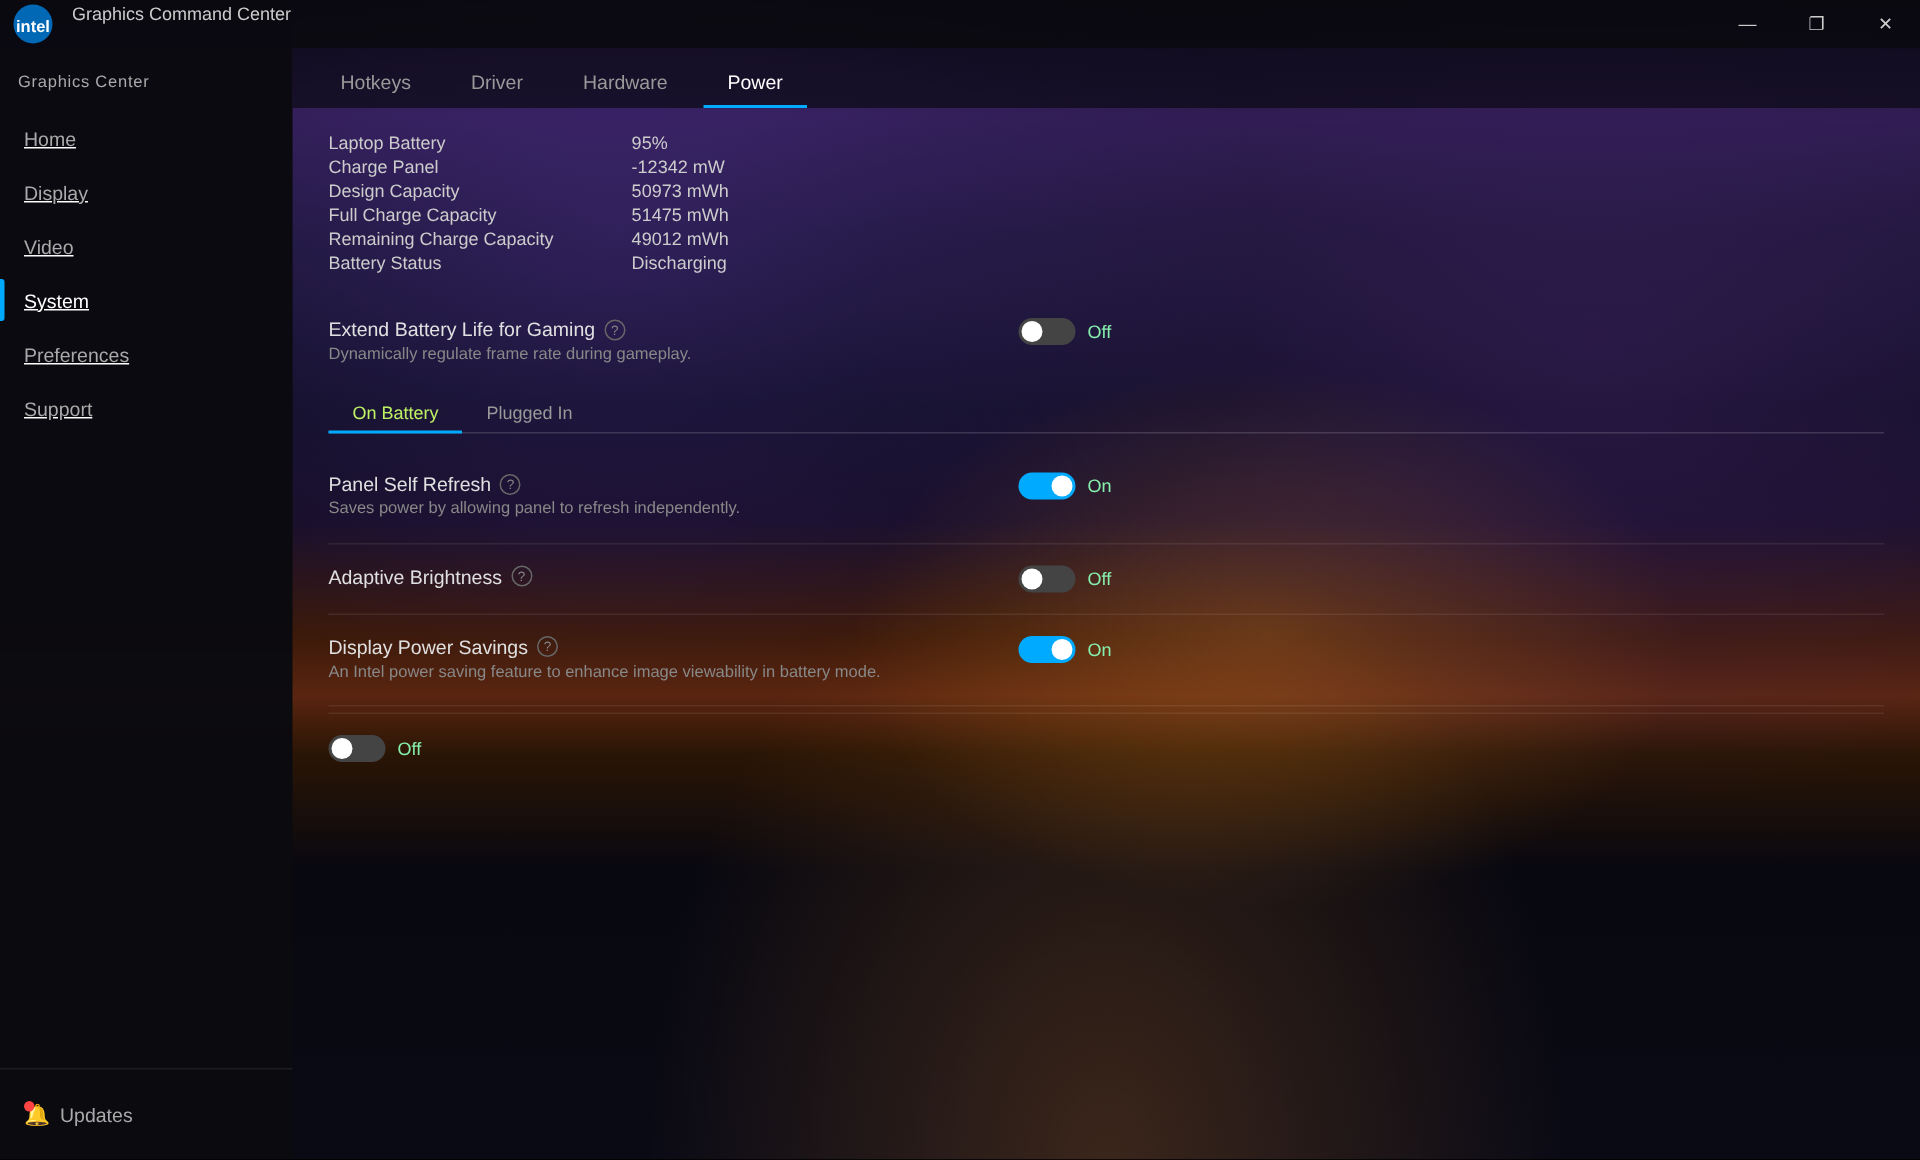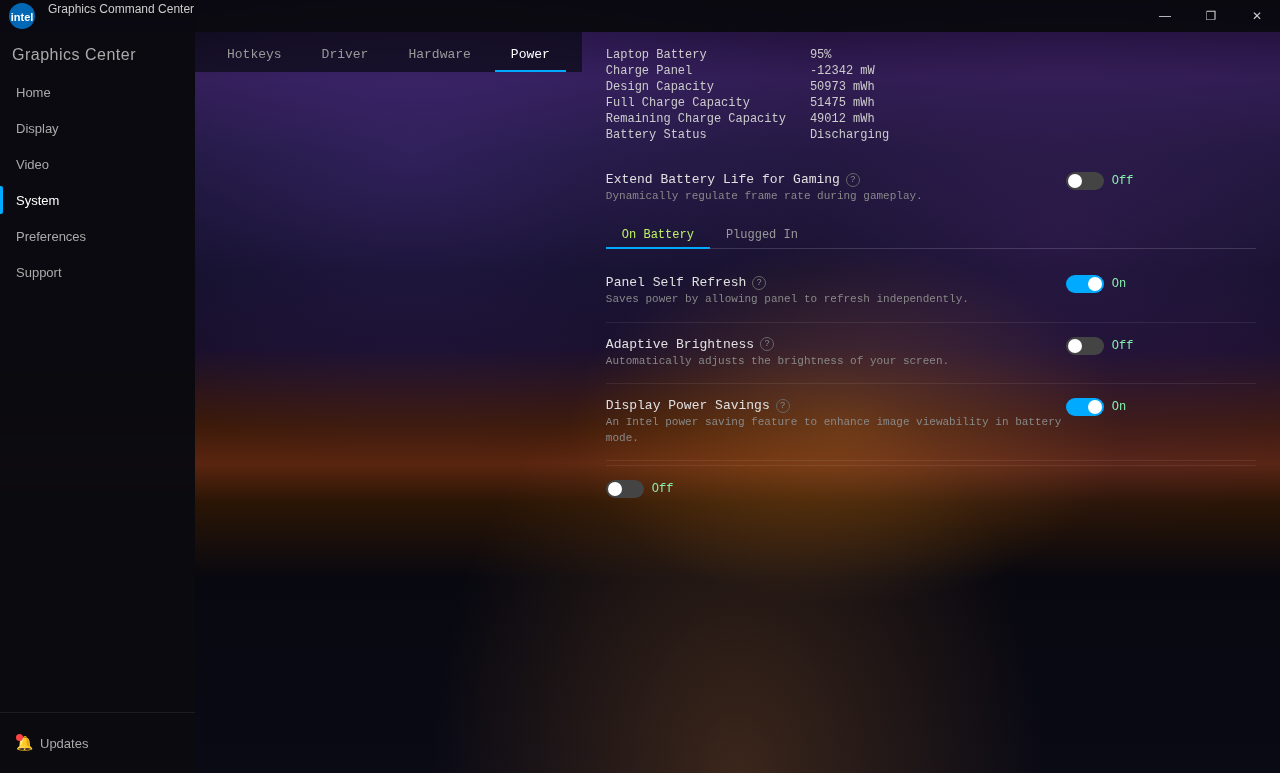--- a/index.html
+++ b/index.html
@@ -110,7 +110,7 @@
       align-items: center;
       padding: 0 12px;
       color: #aaa;
-      font-size: 16px;
+      font-size: 11px;
       font-weight: 500;
       letter-spacing: 0.5px;
       margin-top: 8px;

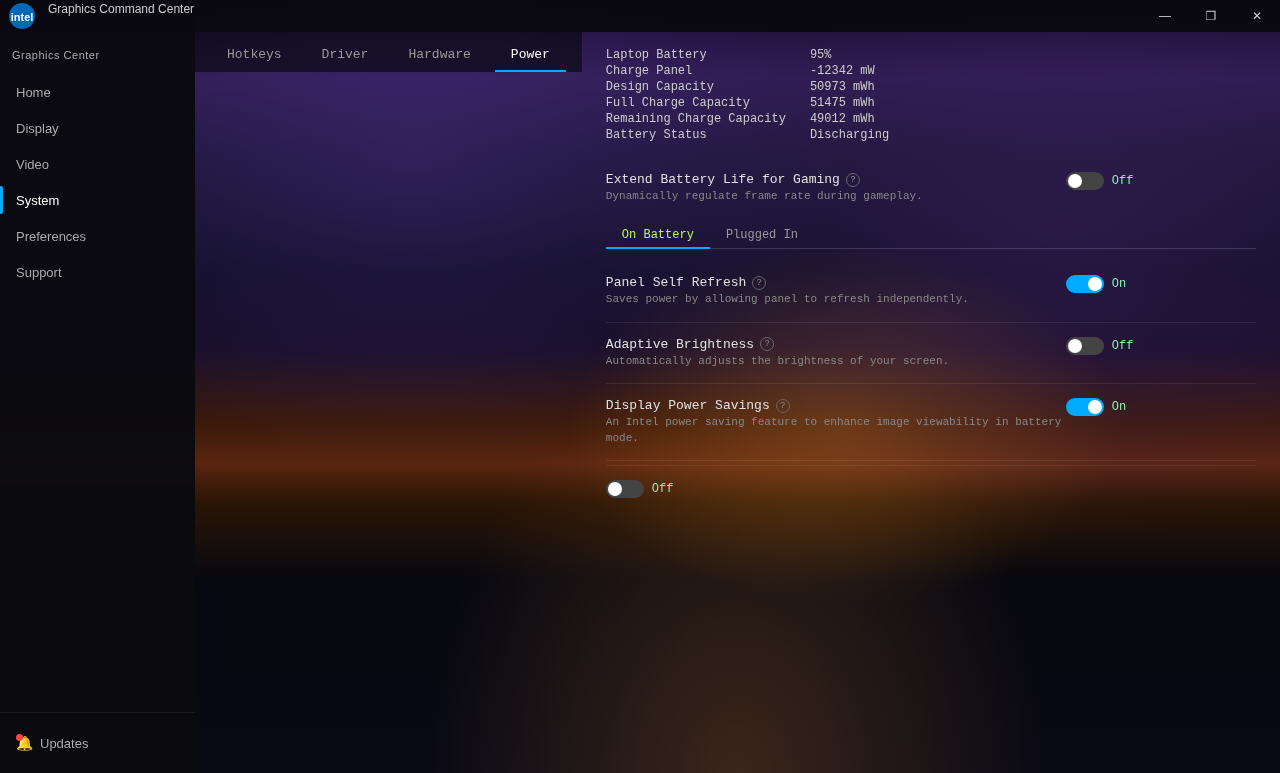--- a/index.html
+++ b/index.html
@@ -191,7 +191,7 @@
       bottom: 0;
       z-index: 5;
       display: flex;
-      font-family: Liberation Mono, monospace;
+      flex-direction: column;
     }
 
     

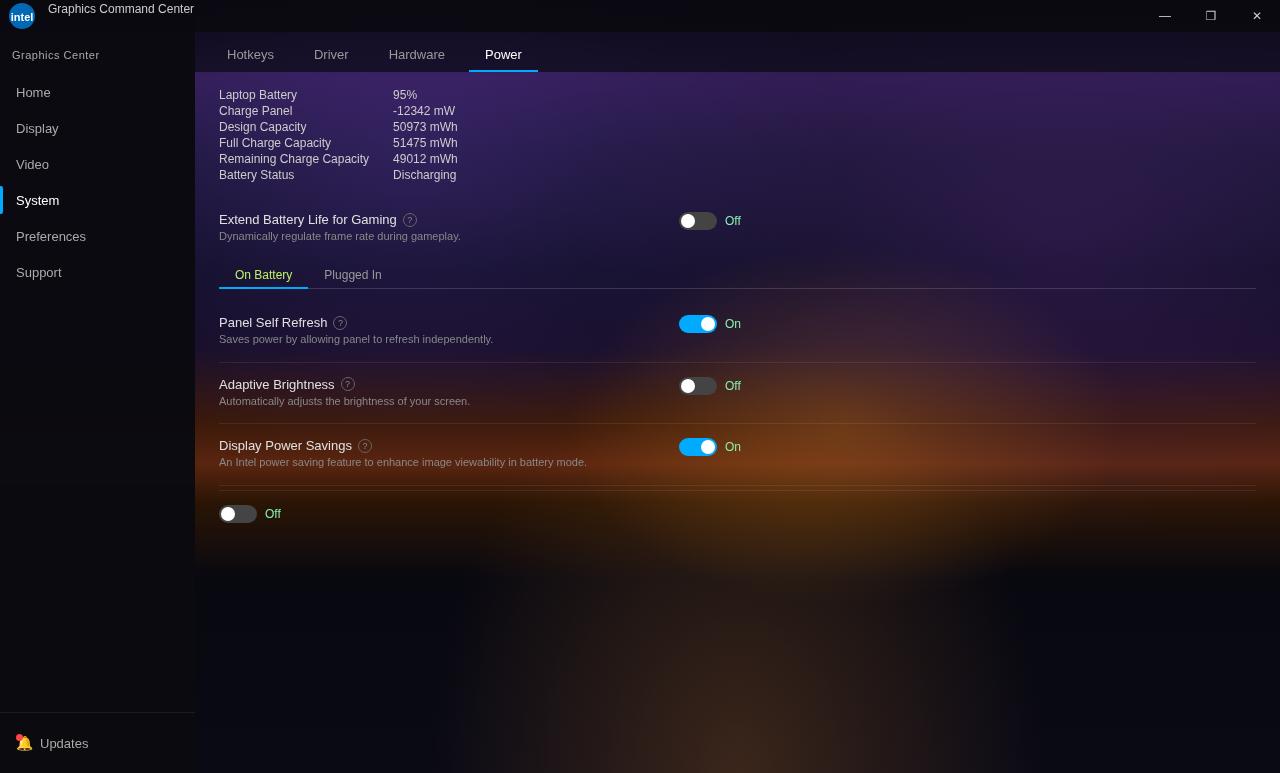--- a/index.html
+++ b/index.html
@@ -119,6 +119,7 @@
     .sidebar-nav {
       flex: 1;
       padding-top: 4px;
+      text-decoration: underline;
     }
 
     .nav-item {

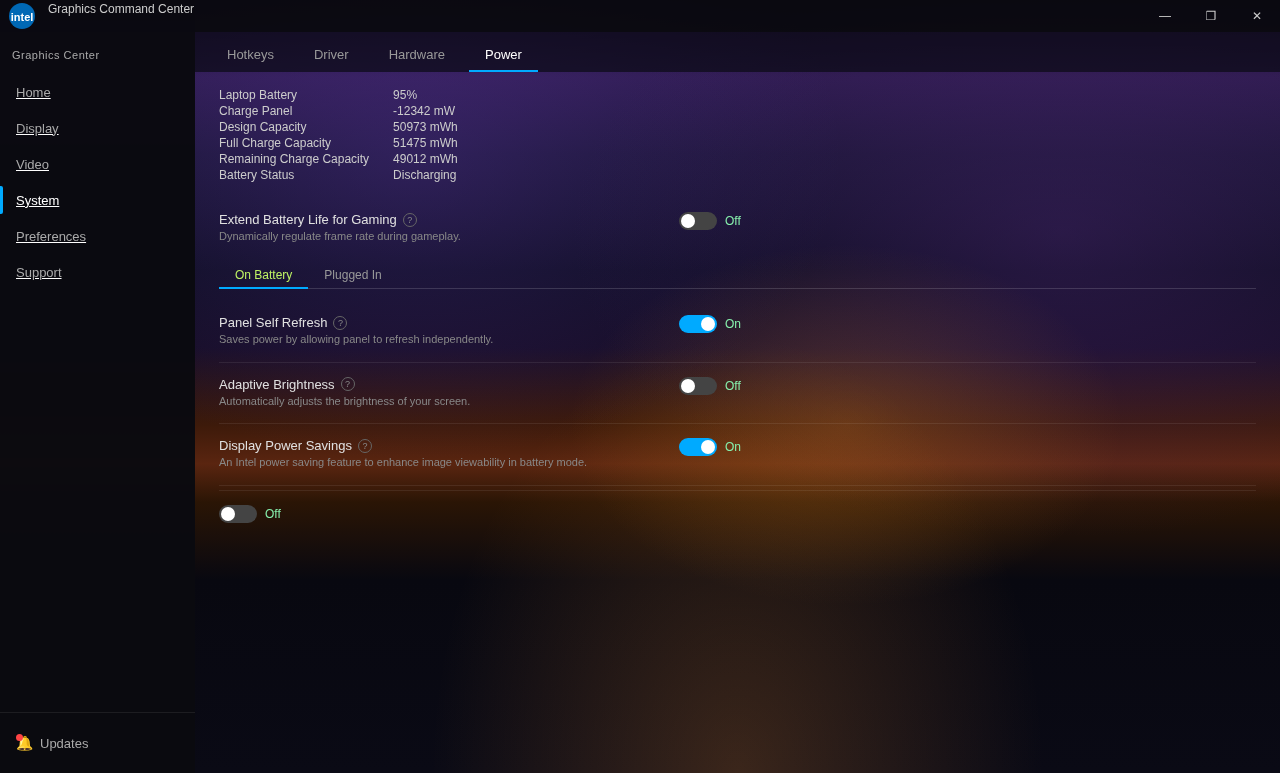--- a/index.html
+++ b/index.html
@@ -256,6 +256,7 @@
     .battery-value {
       font-size: 12px;
       color: #ccc;
+      margin-left: 28px;
     }
 
     

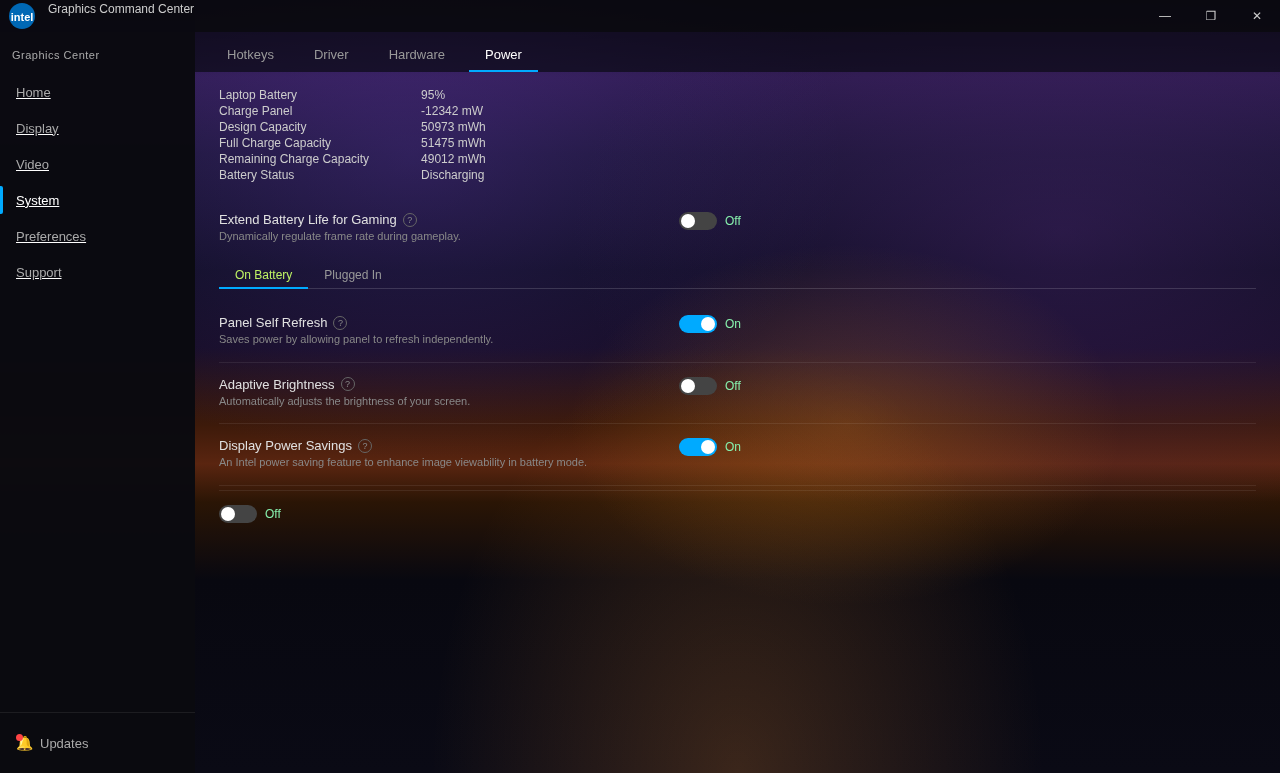--- a/index.html
+++ b/index.html
@@ -574,7 +574,6 @@
           <span>Adaptive Brightness</span>
           <span class="help-icon">?</span>
         </div>
-        <div class="setting-desc">Automatically adjusts the brightness of your screen.</div>
       </div>
       <div class="setting-control">
         <div class="toggle-container">

